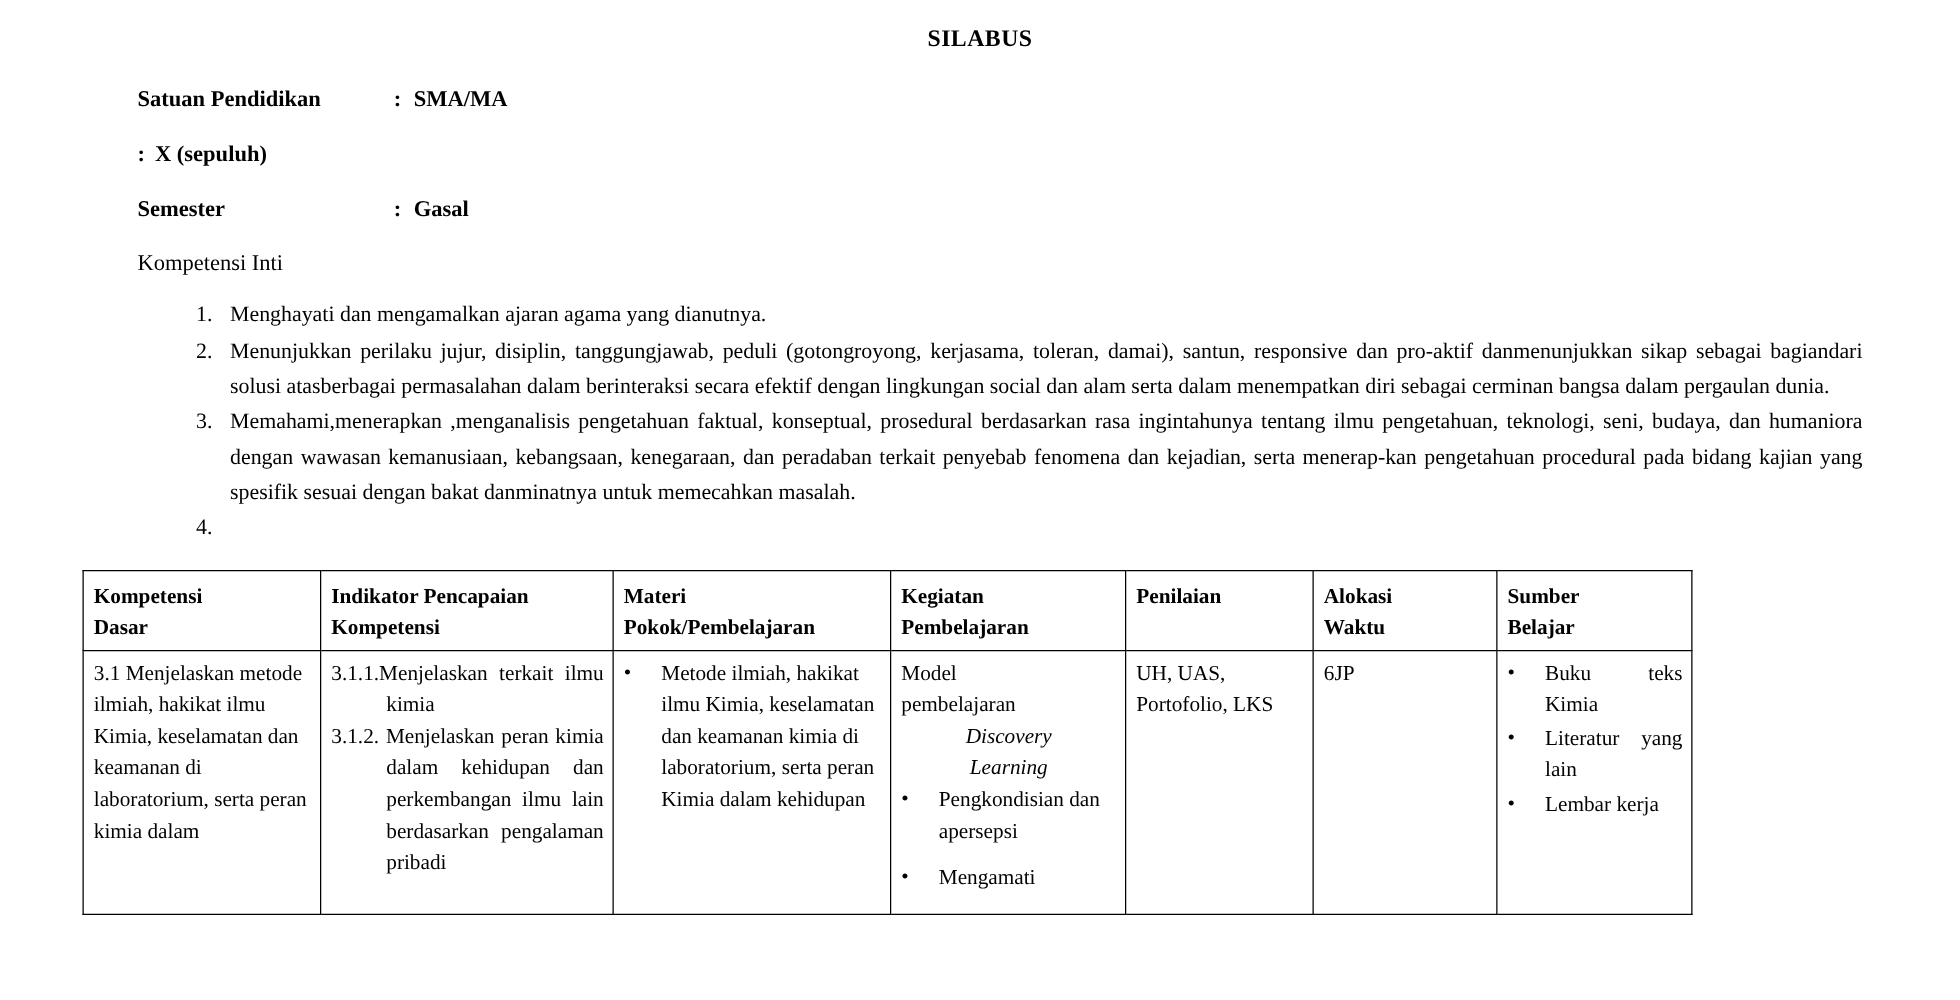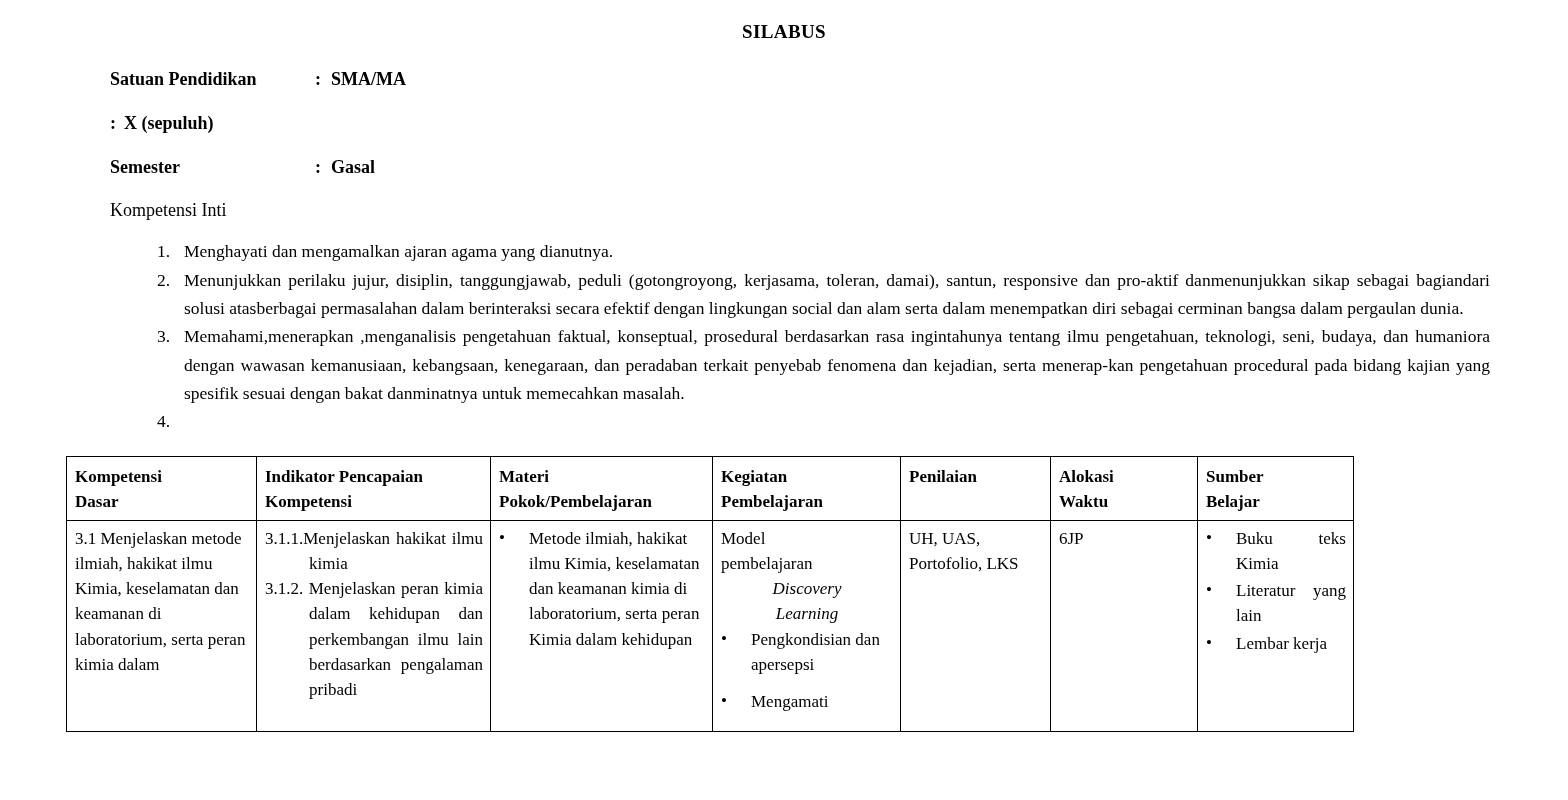--- a/index.html
+++ b/index.html
@@ -265,7 +265,7 @@
           </td>
 
           <td>
-            <div class="hang cell-just"><span>3.1.1.</span><span>Menjelaskan hakikat ilmu kimia</span></div>
+            <div class="hang cell-just"><span>3.1.1.</span><span>Menjelaskan terkait ilmu kimia</span></div>
             <div class="hang cell-just"><span>3.1.2.</span><span>&nbsp;</span><span>Menjelaskan peran kimia dalam kehidupan dan perkembangan ilmu lain berdasarkan pengalaman pribadi</span></div>
           </td>
 

